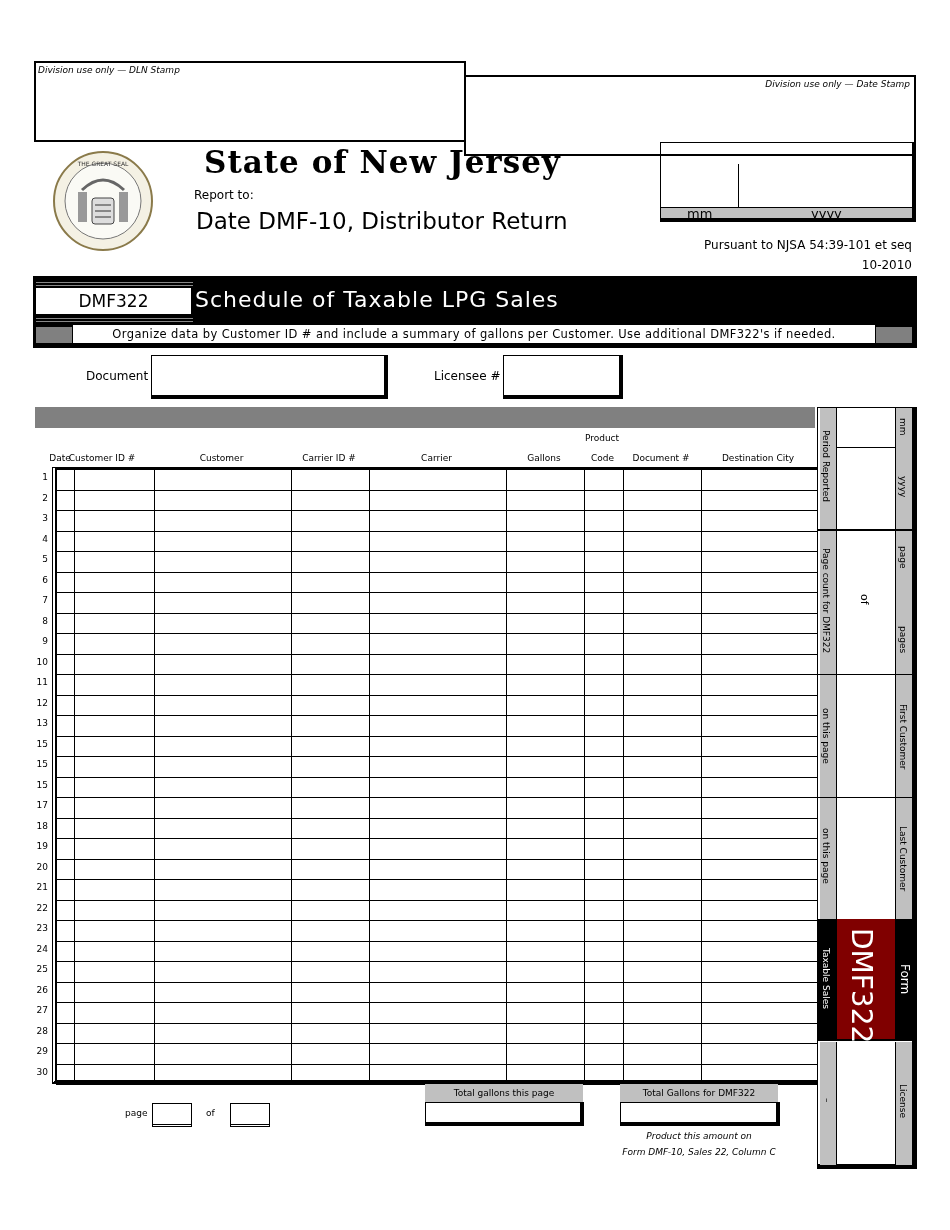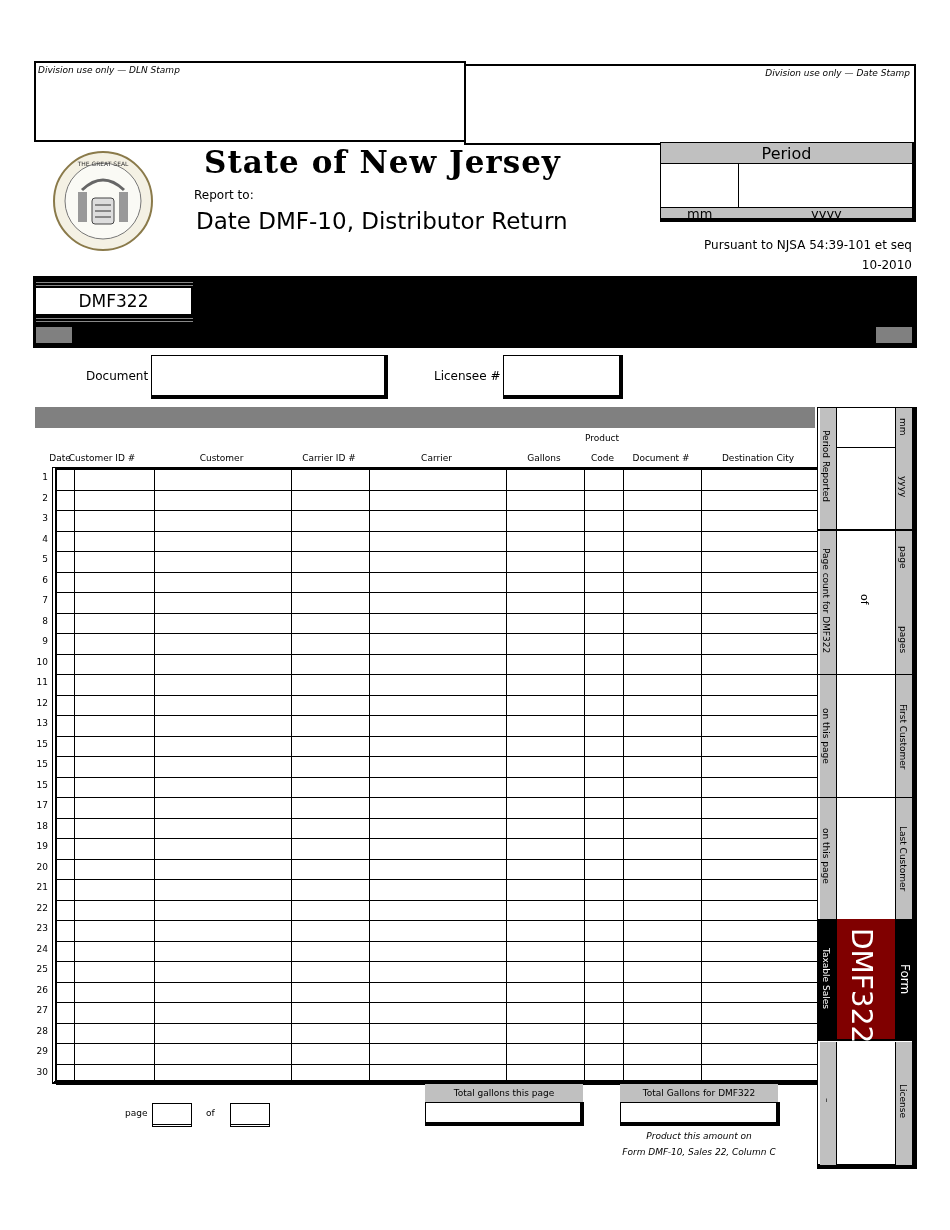--- a/index.html
+++ b/index.html
@@ -27,7 +27,7 @@
 <div class="abs stamp-box" style="left:34px;top:61px;width:432px;height:81px;">
   <span class="stamp-label" style="left:2px;">Division use only — DLN Stamp</span>
 </div>
-<div class="abs stamp-box" style="left:464px;top:64px;width:452px;height:81px;">
+<div class="abs stamp-box" style="left:464px;top:75px;width:452px;height:81px;">
   <span class="stamp-label" style="right:4px;">Division use only — Date Stamp</span>
 </div>
 

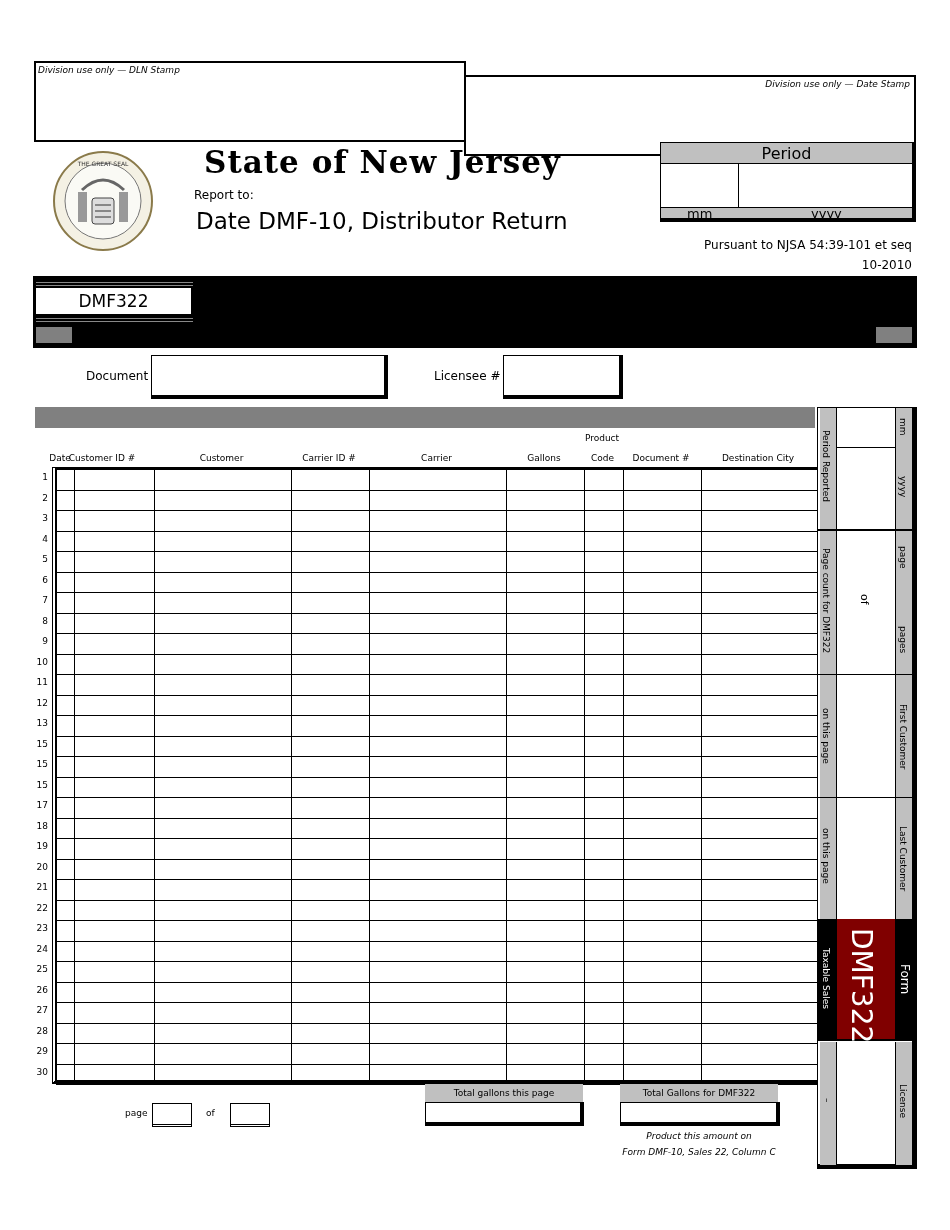--- a/index.html
+++ b/index.html
@@ -51,7 +51,6 @@
 <div class="abs" style="left:196px;top:208px;font-size:23px;">Date DMF-10, Distributor Return</div>
 
 <div class="abs period-box" style="left:660px;top:142px;width:256px;height:80px;border-left:1px solid #000;border-top:1px solid #000;">
-  <div class="abs gray" style="left:0;top:0;width:251px;height:21px;text-align:center;font-size:16px;line-height:21px;border-bottom:1px solid #000;">Period</div>
   <div class="abs" style="left:0;top:21px;width:78px;height:43px;border-right:1px solid #000;"></div>
   <div class="abs" style="left:78px;top:21px;width:173px;height:43px;"></div>
   <div class="abs gray" style="left:0;top:64px;width:251px;height:11px;border-top:1px solid #000;font-size:13px;line-height:11px;overflow:hidden;">

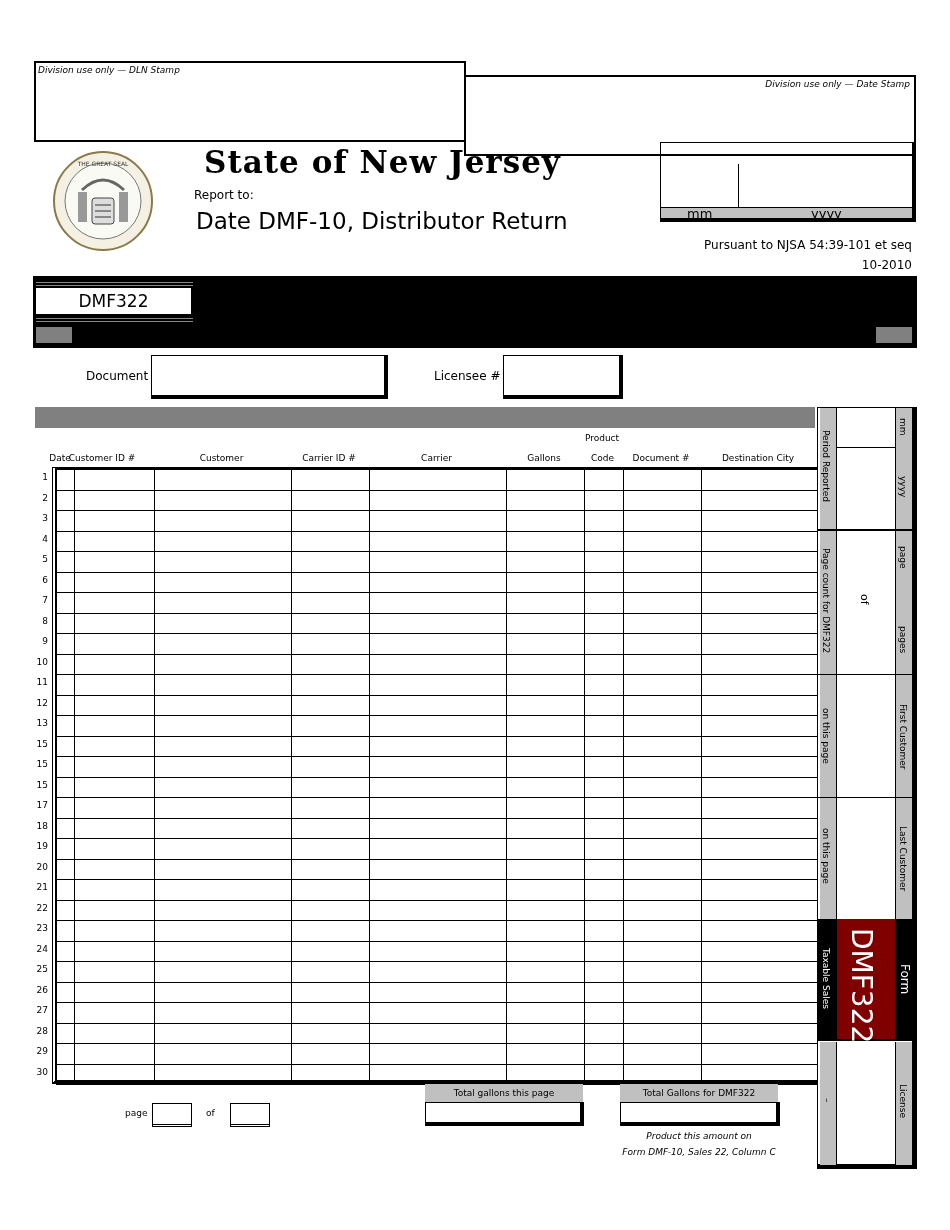--- a/index.html
+++ b/index.html
@@ -65,6 +65,7 @@
 <div class="abs black" style="left:33px;top:276px;width:884px;height:72px;">
   <div class="abs" style="left:3px;top:6px;width:157px;height:40px;border-top:4px double #888;border-bottom:4px double #888;"></div>
   <div class="abs" style="left:3px;top:12px;width:155px;height:26px;background:#fff;font-size:17px;text-align:center;line-height:26px;">DMF322</div>
+  <div class="abs" style="left:162px;top:11px;color:#fff;font-size:22px;letter-spacing:1px;">Schedule of Taxable LPG Sales</div>
   <div class="abs darkgray" style="left:3px;top:51px;width:36px;height:16px;"></div>
   <div class="abs darkgray" style="left:843px;top:51px;width:36px;height:16px;"></div>
 </div>

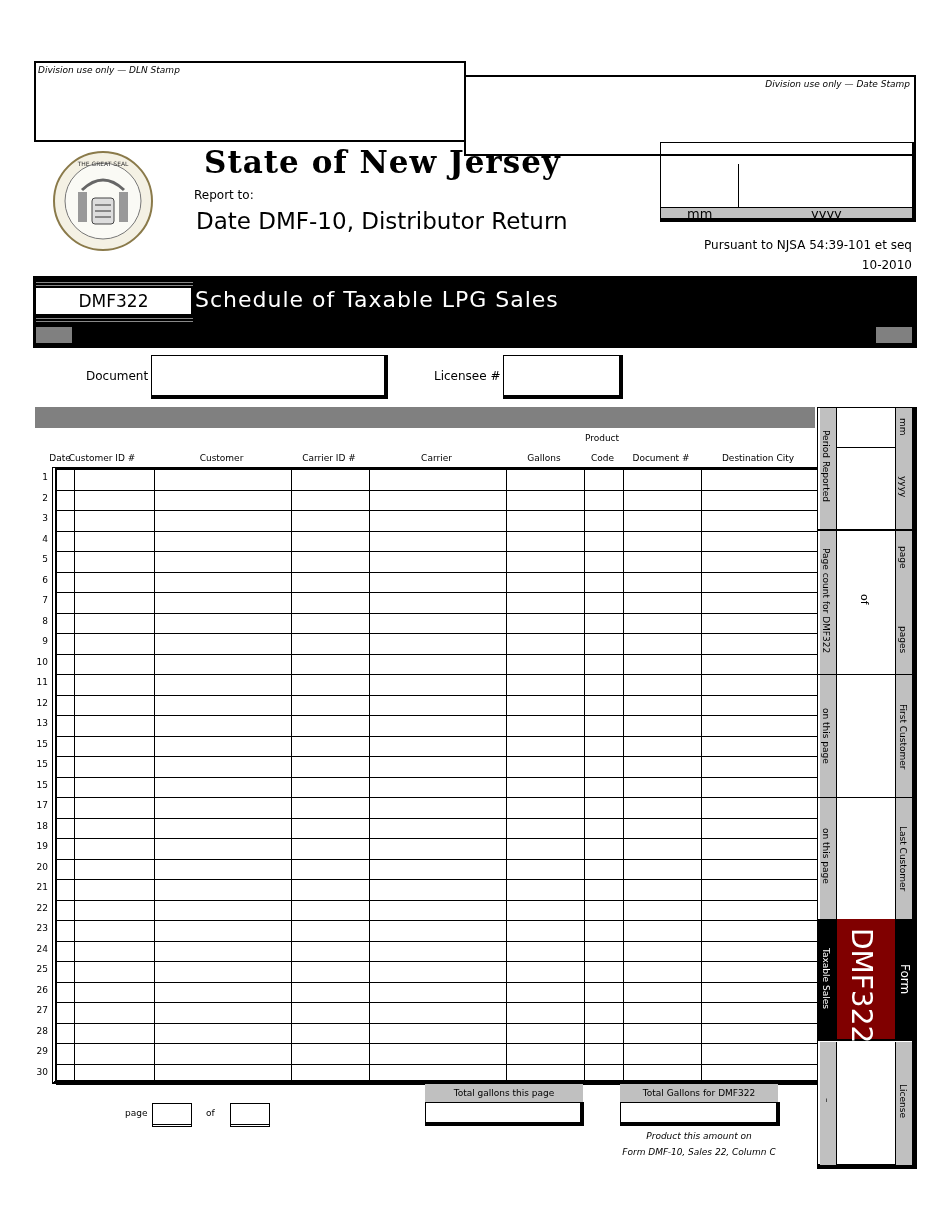--- a/index.html
+++ b/index.html
@@ -67,6 +67,7 @@
   <div class="abs" style="left:3px;top:12px;width:155px;height:26px;background:#fff;font-size:17px;text-align:center;line-height:26px;">DMF322</div>
   <div class="abs" style="left:162px;top:11px;color:#fff;font-size:22px;letter-spacing:1px;">Schedule of Taxable LPG Sales</div>
   <div class="abs darkgray" style="left:3px;top:51px;width:36px;height:16px;"></div>
+  <div class="abs" style="left:40px;top:49px;width:802px;height:18px;background:#fff;font-size:11.5px;text-align:center;line-height:18px;letter-spacing:0.4px;">Organize data by Customer ID # and include a summary of gallons per Customer. Use additional DMF322's if needed.</div>
   <div class="abs darkgray" style="left:843px;top:51px;width:36px;height:16px;"></div>
 </div>
 

